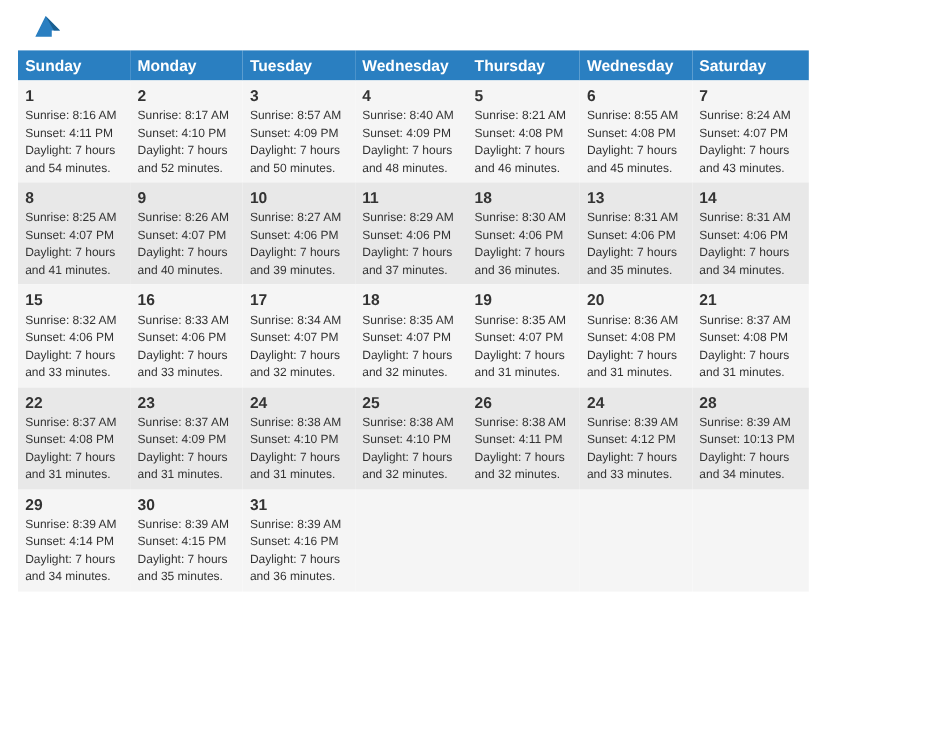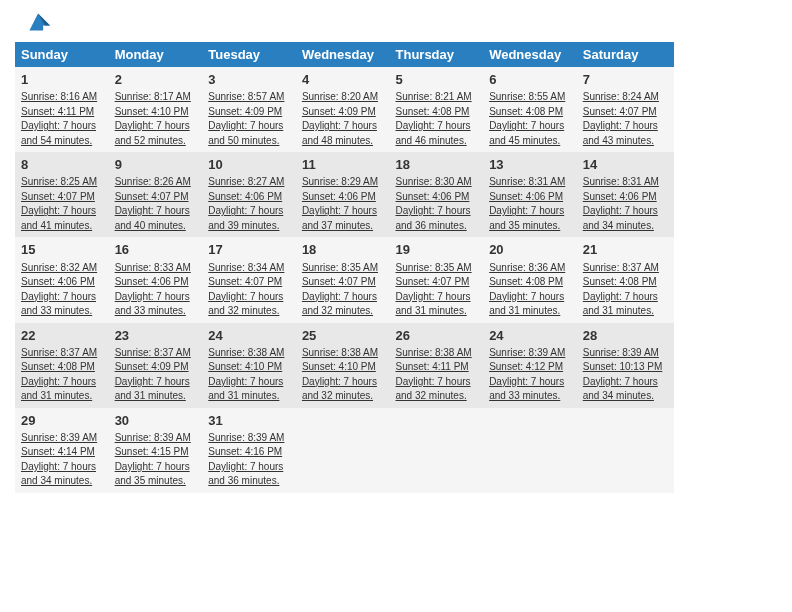--- a/index.html
+++ b/index.html
@@ -89,7 +89,6 @@
     .cell-content {
       font-size: 10px;
       line-height: 1.45;
-      text-decoration: underline;
     }
     td.empty { background: transparent; }
   </style>

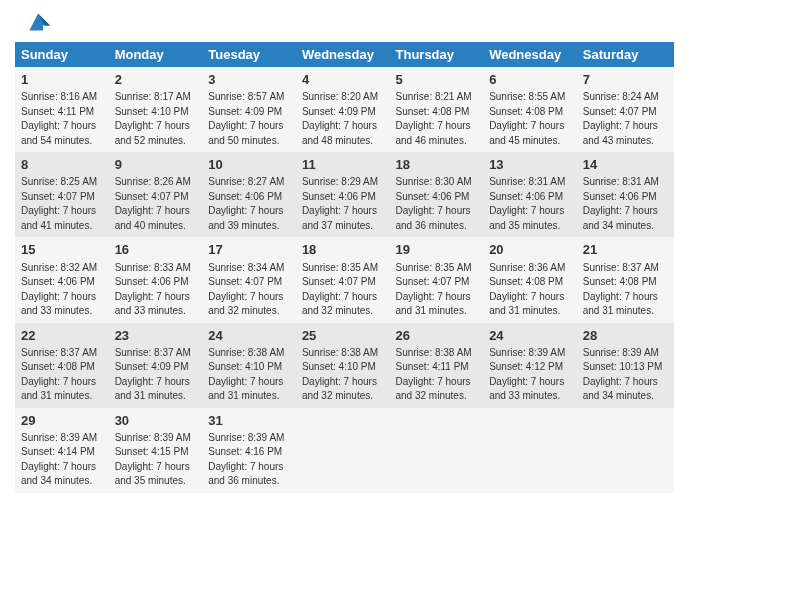--- a/index.html
+++ b/index.html
@@ -163,7 +163,7 @@
           <td>
             <span class="day-num">4</span>
             <div class="cell-content">
-              <div>Sunrise: 8:20 AM</div>
+              <div>Sunrise: 8:40 AM</div>
               <div>Sunset: 4:09 PM</div>
               <div>Daylight: 7 hours</div>
               <div>and 48 minutes.</div>

